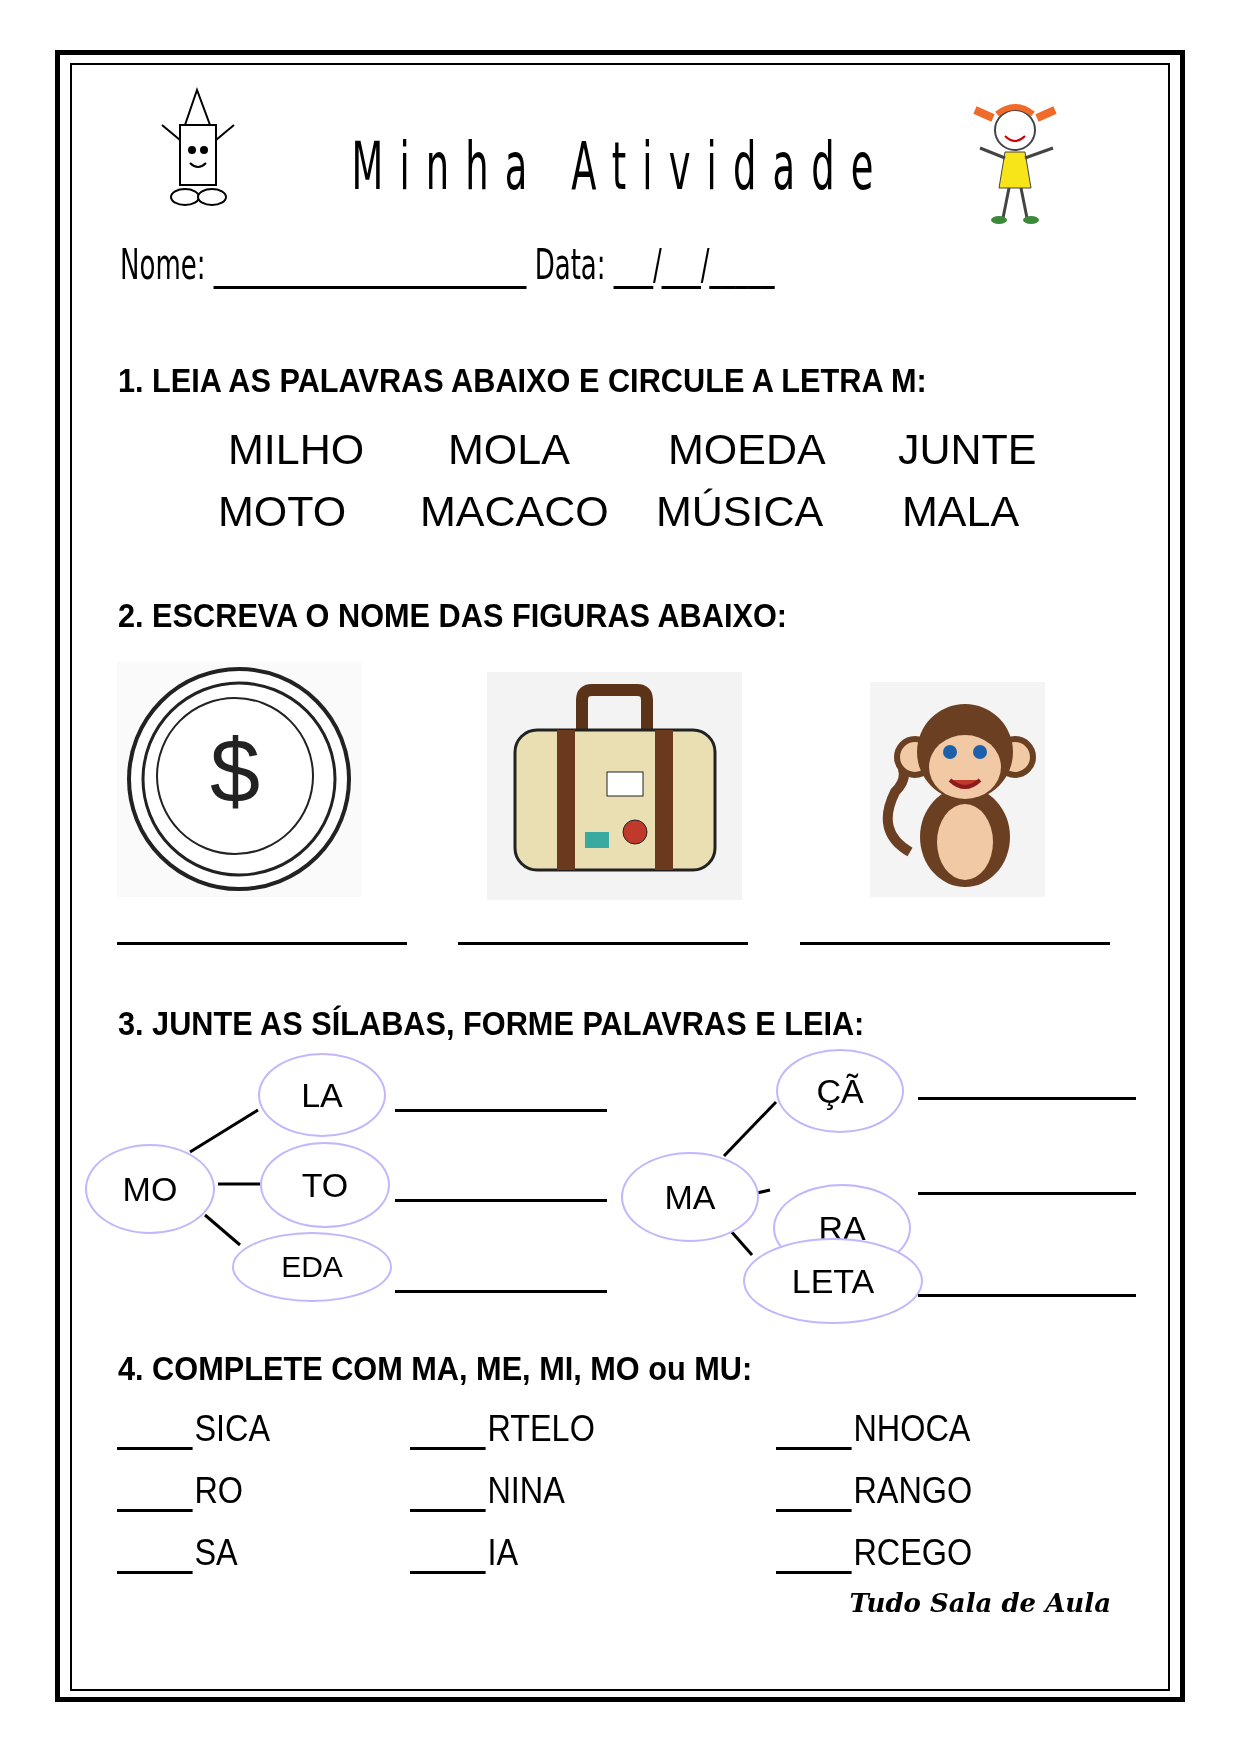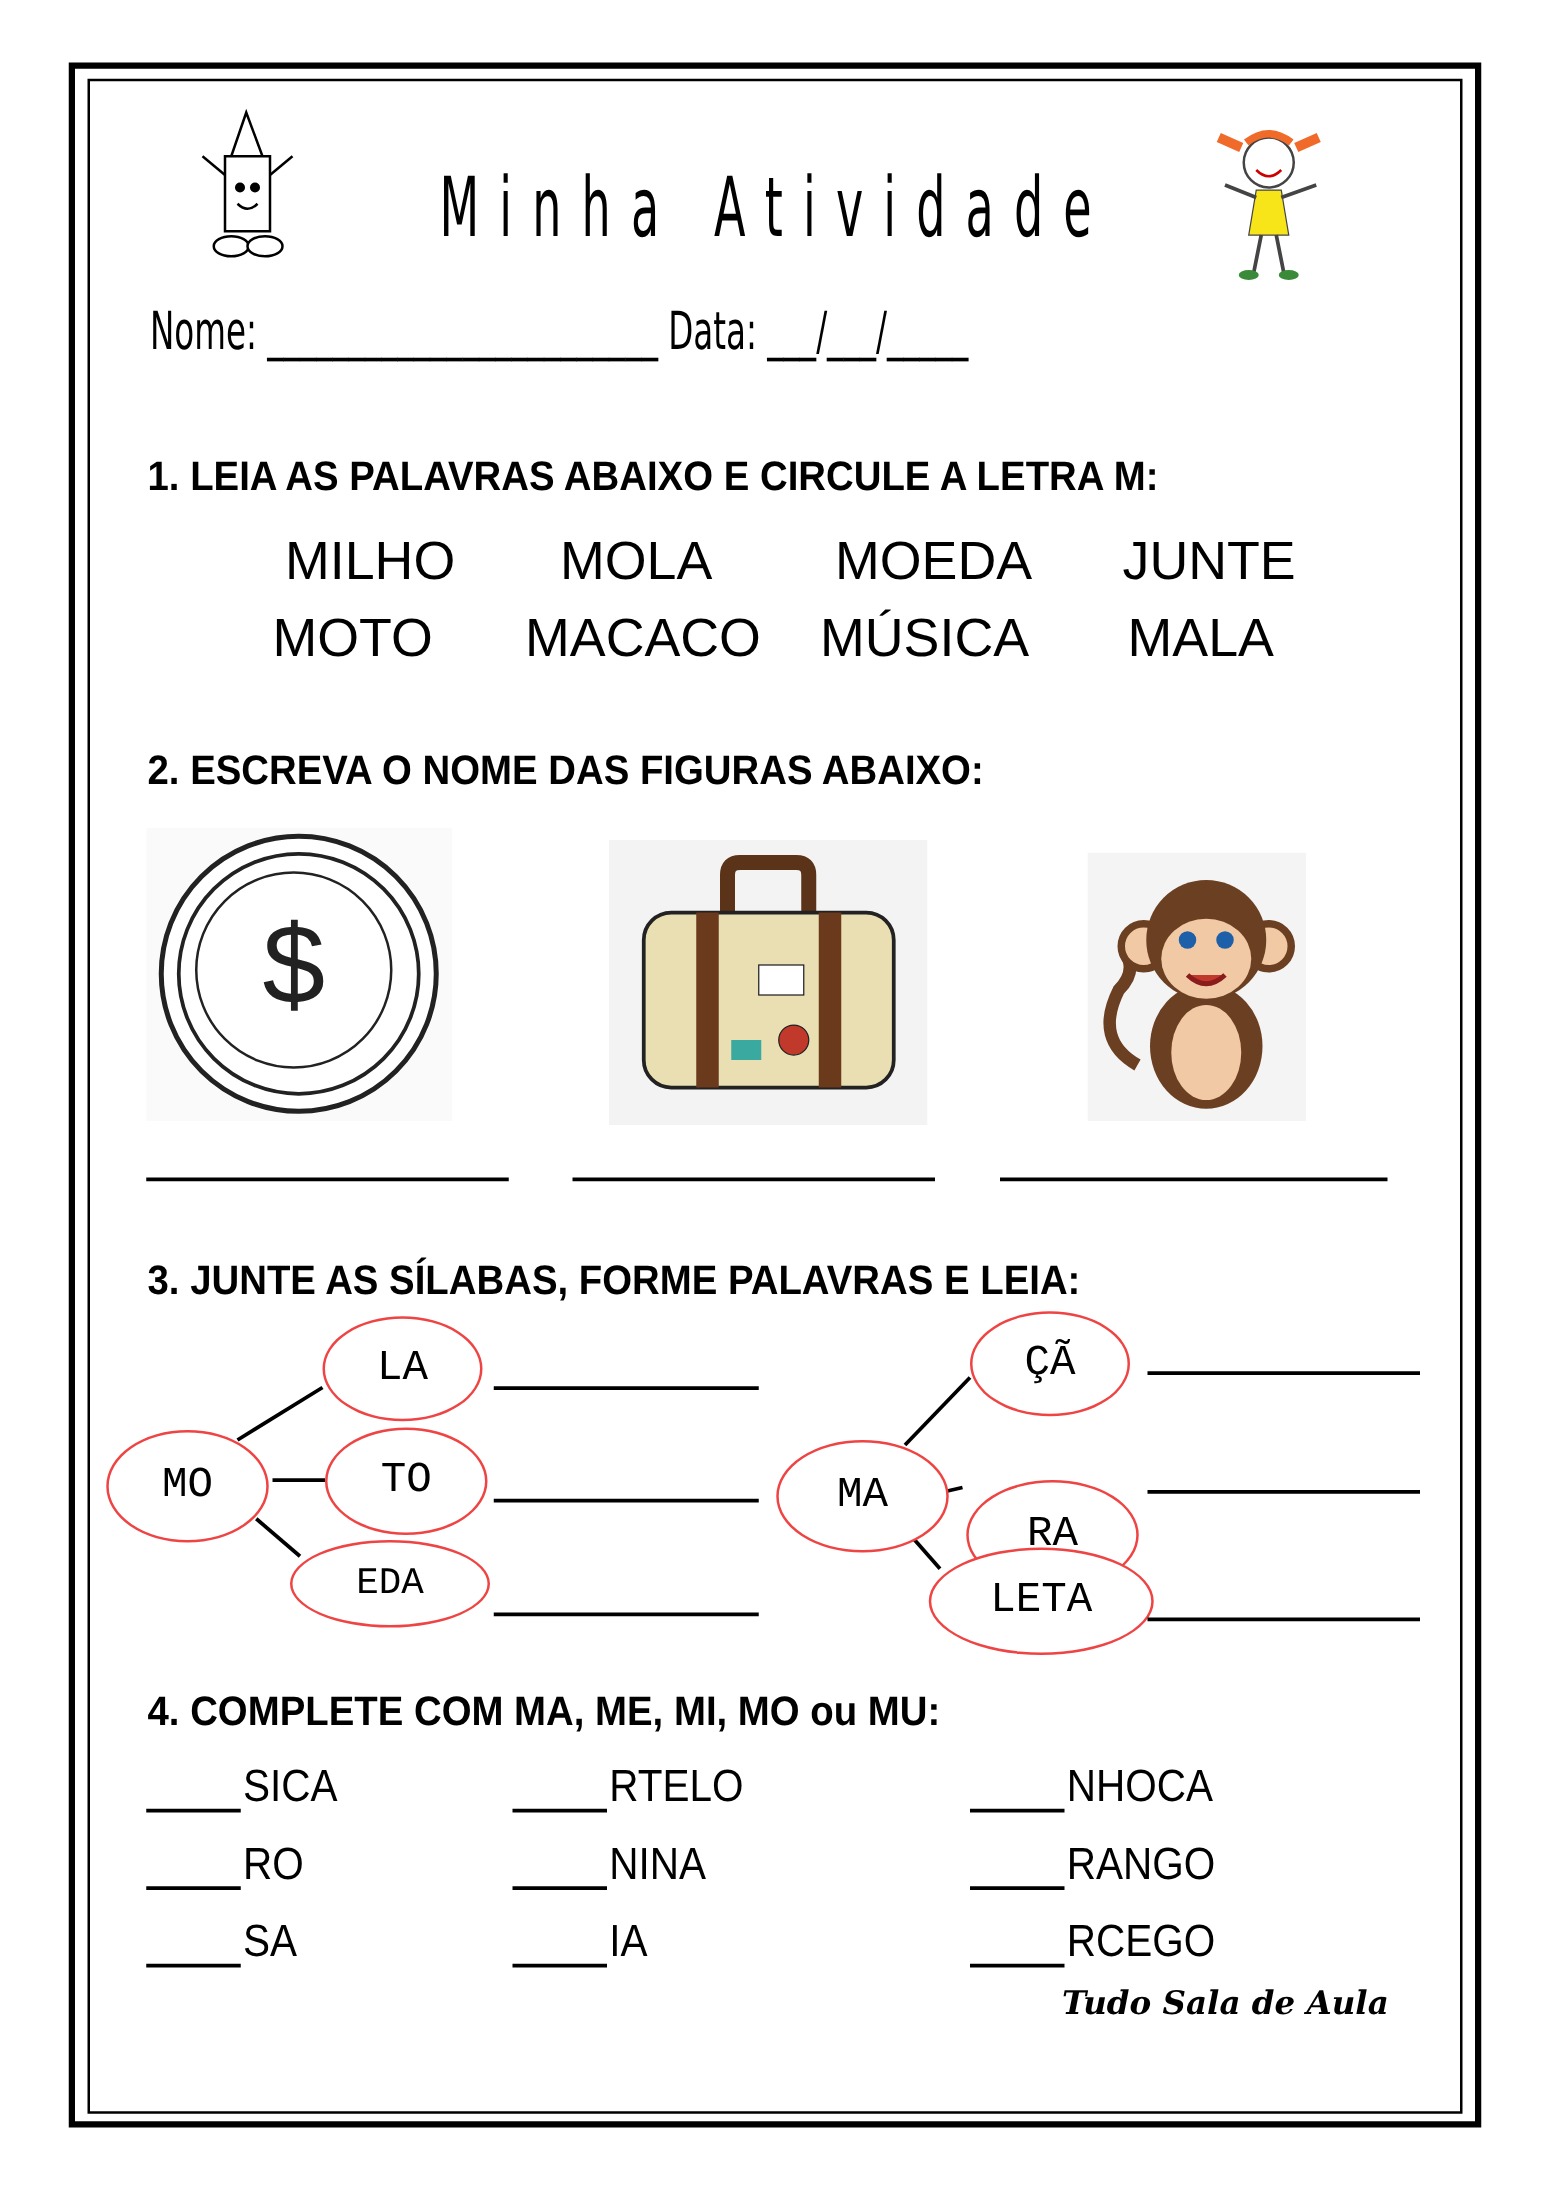--- a/index.html
+++ b/index.html
@@ -14,7 +14,7 @@
   .blank { border-bottom:3px solid #000; }
   .fill { font-size:36px; white-space:nowrap; transform:scaleX(0.9); transform-origin:left; }
   .fill .u { display:inline-block; width:84px; border-bottom:3px solid #000; height:36px; vertical-align:bottom; margin-right:2px; }
-  .ell { position:absolute; border:2px solid #ef4444; border-radius:50%; display:flex; align-items:center; justify-content:center; font-size:34px; background:#fff; box-sizing:border-box;font-family:Liberation Mono, monospace; }
+  .ell { position:absolute; border:2px solid #c4b5fd; border-radius:50%; display:flex; align-items:center; justify-content:center; font-size:34px; background:#fff; box-sizing:border-box; }
   .sig { right:130px; top:1588px; font-family:"DejaVu Serif", serif; font-style:italic; font-weight:bold; font-size:26px; }
 </style>
 </head>

